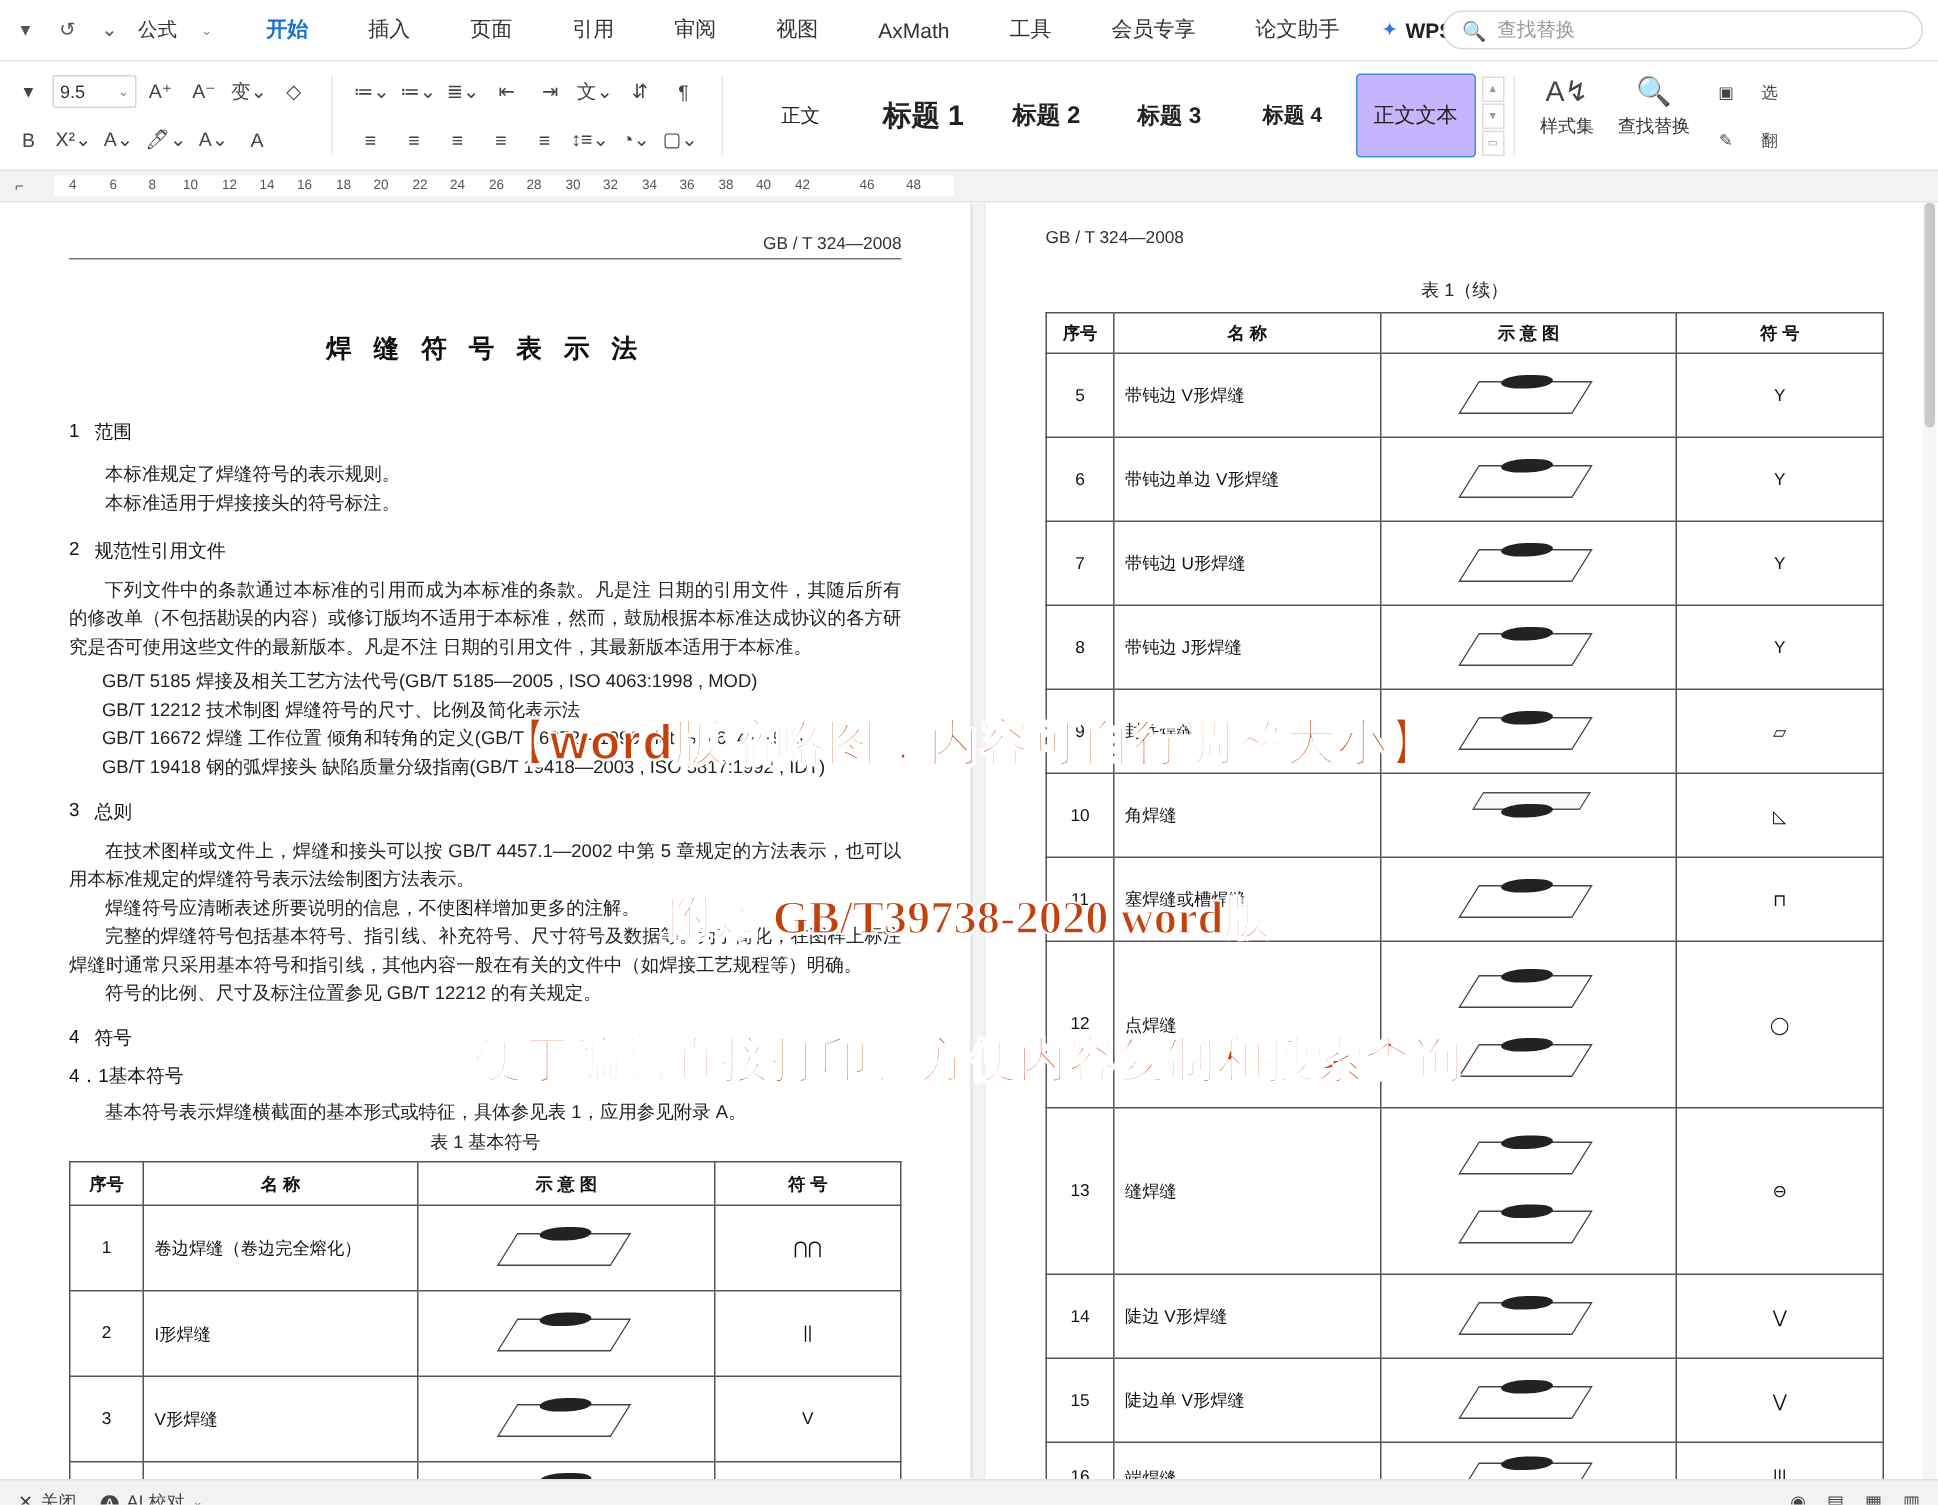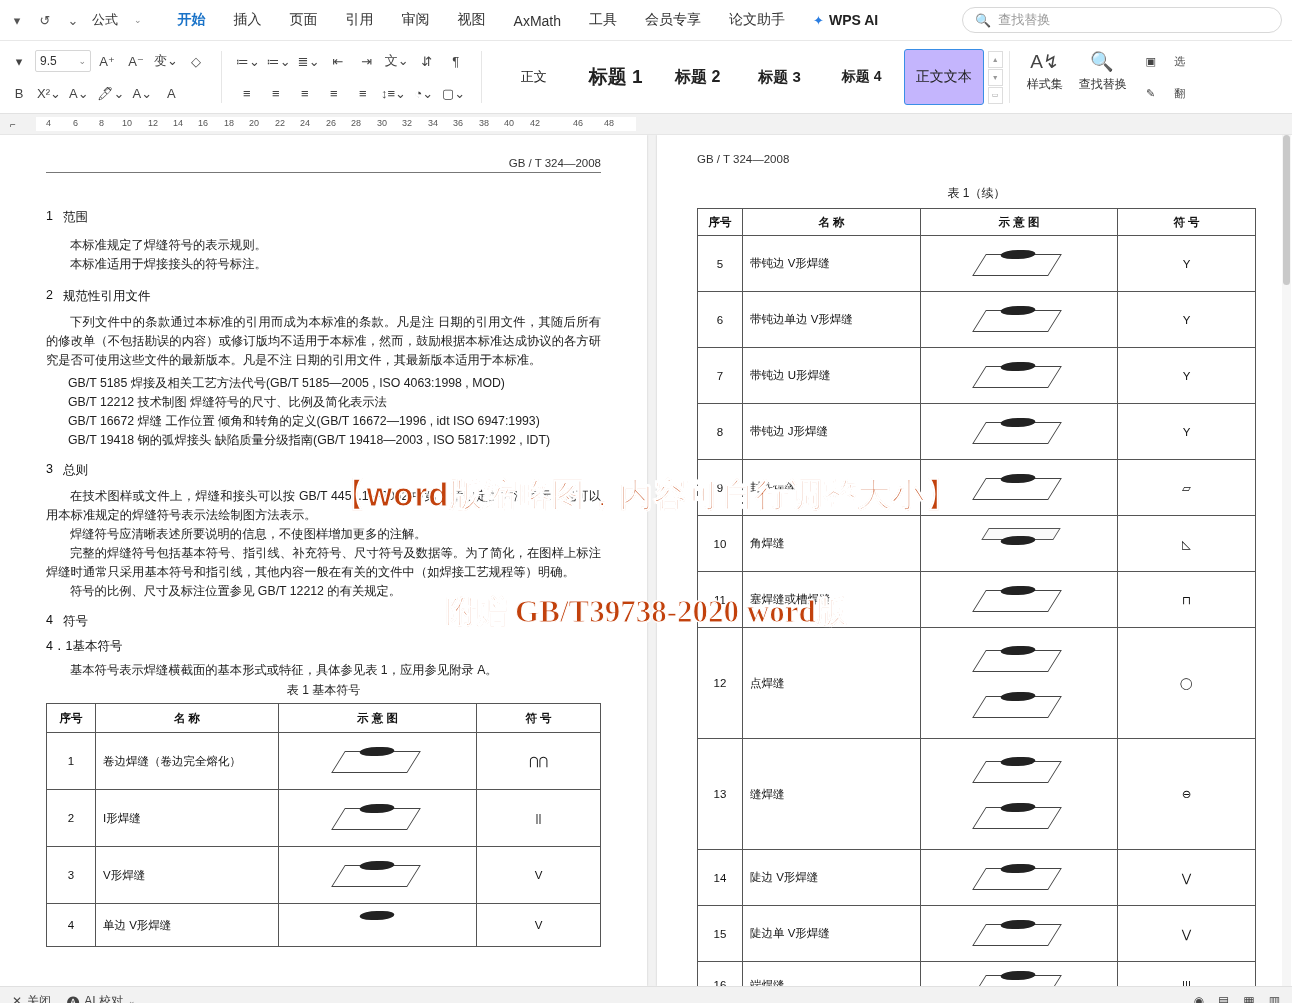--- a/index.html
+++ b/index.html
@@ -17,7 +17,7 @@
   .qa .qi{width:26px;height:26px;display:flex;align-items:center;justify-content:center;border-radius:3px;font-size:13px;color:#555;}
   .formula{display:flex;align-items:center;gap:16px;margin-left:6px;font-size:13px;color:#333;}
   .caret{font-size:9px;color:#888;}
-  .menus{display:flex;align-items:flex-end;gap:0px;margin-left:22px;}
+  .menus{display:flex;align-items:center;gap:12px;margin-left:22px;}
   .menu{padding:6px 14px;font-size:14px;color:#333;border-radius:4px;cursor:default;white-space:nowrap;}
   .menu.active{color:#1a73c8;font-weight:bold;position:relative;}
   .menu.active:after{content:"";position:absolute;left:14px;right:14px;bottom:-9px;height:2px;background:#1a73c8;}

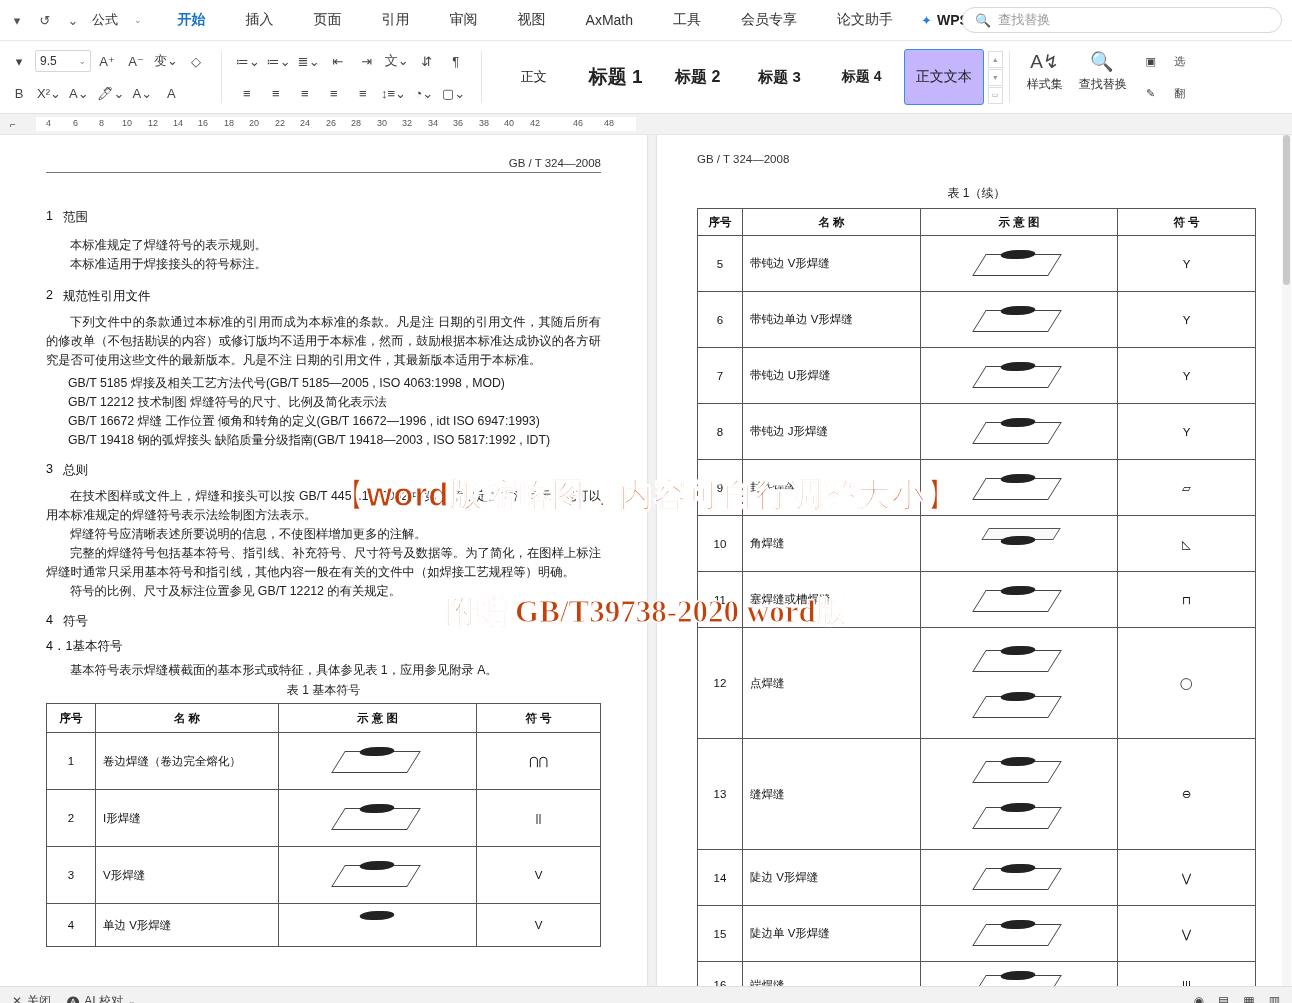--- a/index.html
+++ b/index.html
@@ -264,6 +264,7 @@
     <div style="padding:22px 46px 0 46px;">
       <div class="hdr" style="text-align:right;border-bottom:1px solid #777;padding-bottom:3px;">GB / T  324—2008</div>
 
+      <div class="doc-title" style="margin-top:48px;">焊 缝 符 号 表 示 法</div>
 
       <div style="margin-top:36px;display:flex;gap:10px;">
         <span class="sect">1</span>

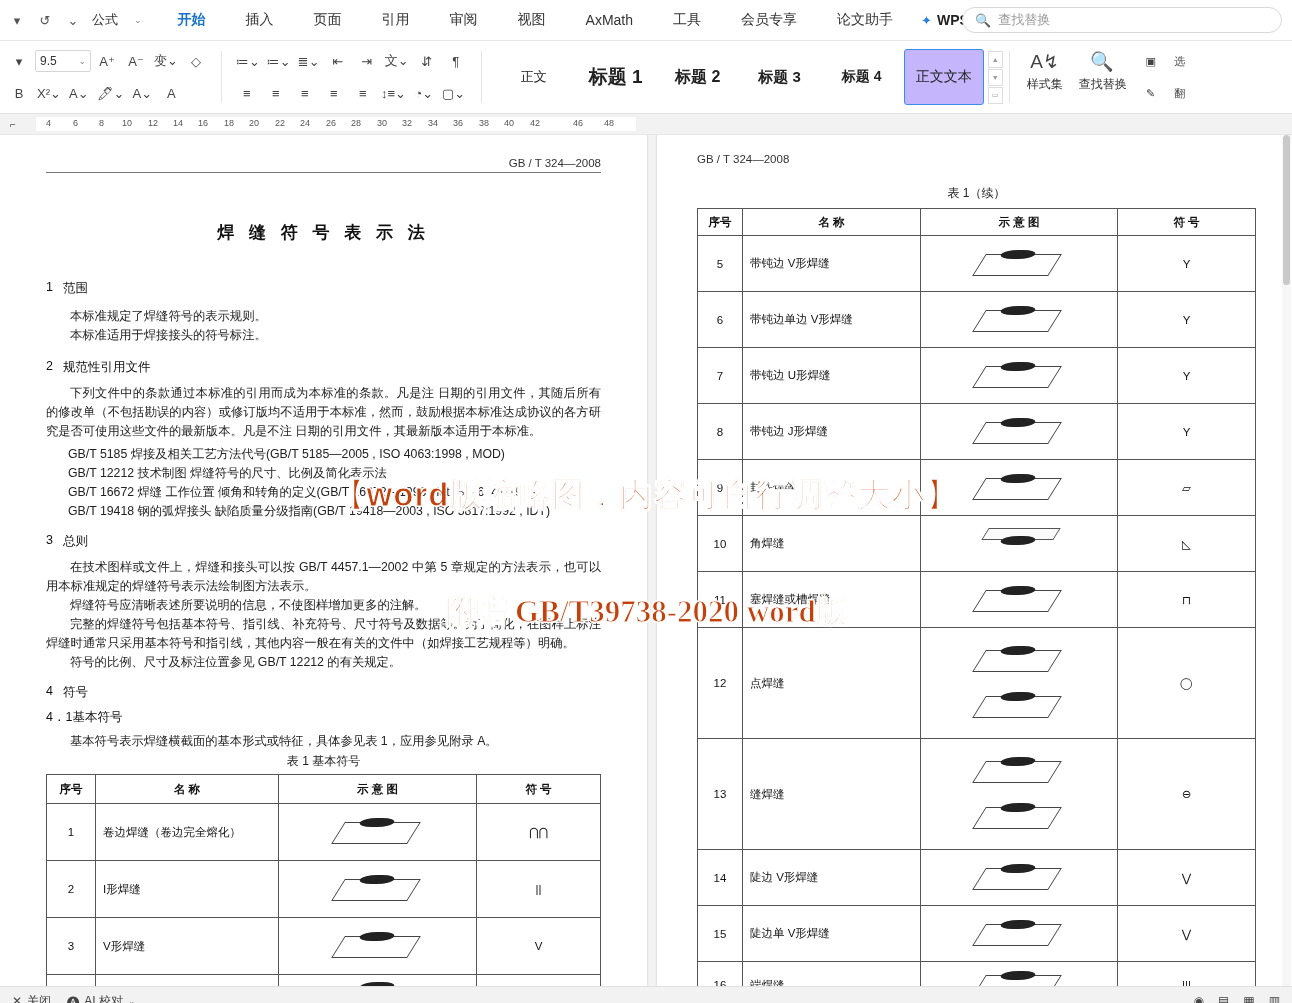--- a/index.html
+++ b/index.html
@@ -525,6 +525,7 @@
 
   <div class="wm wm1">【word版缩略图，内容可自行调整大小】</div>
   <div class="wm wm2">附赠 GB/T39738-2020 word版</div>
+  <div class="wm wm3">便于编辑直接打印、方便内容复制和搜索查询</div>
 </div>
 
 <div class="status">

